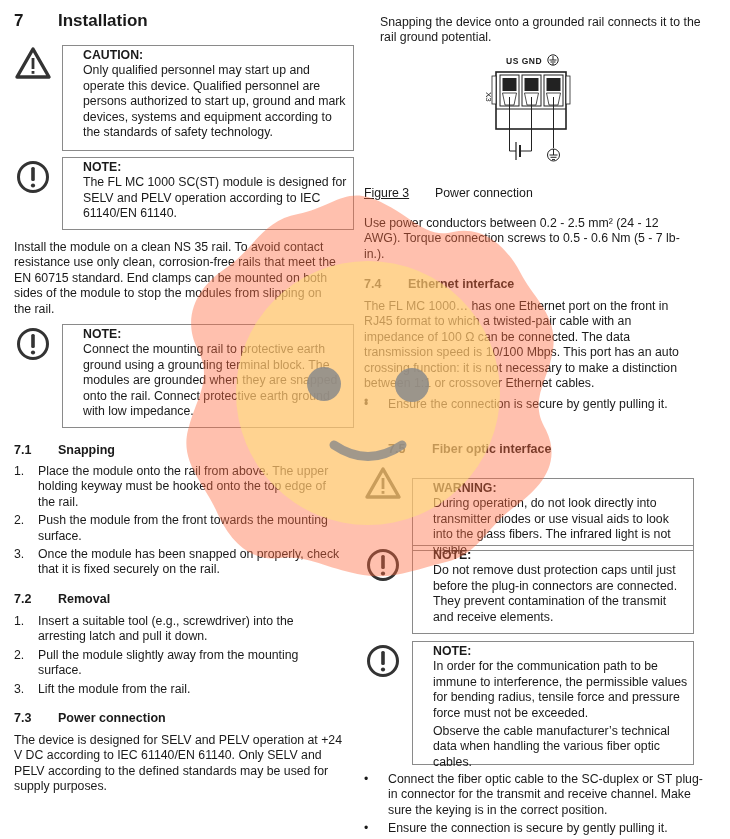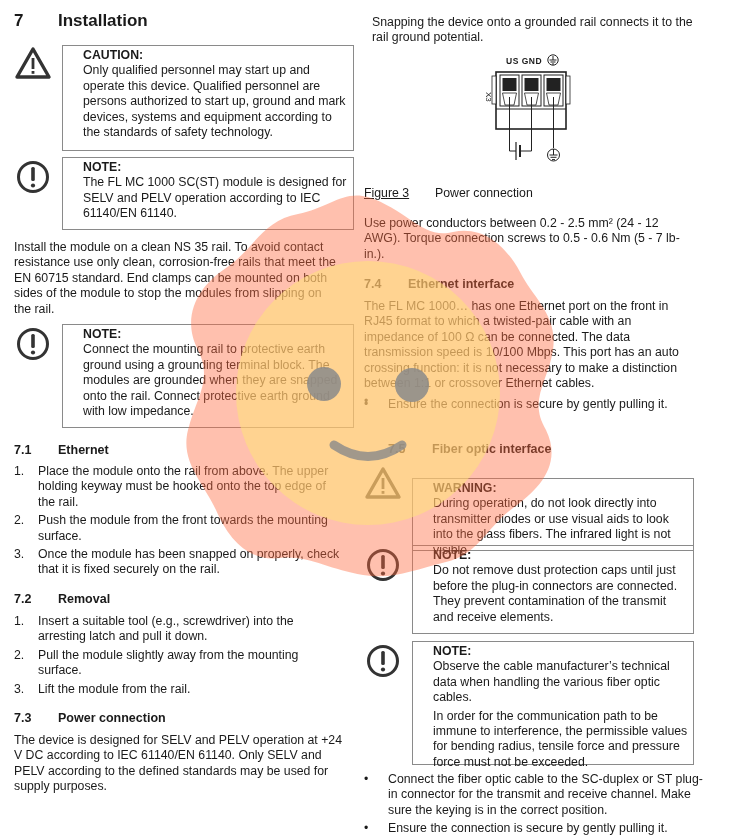--- a/index.html
+++ b/index.html
@@ -98,7 +98,7 @@
 
 <div class="col col-right">
 
-  <p class="para" style="left:8px;top:15px;width:330px;">Snapping the device onto a grounded rail connects it to the rail ground potential.</p>
+  <p class="para" style="left:16px;top:15px;width:330px;">Snapping the device onto a grounded rail connects it to the rail ground potential.</p>
 
   <div class="fig" style="left:110px;top:52px;width:130px;height:115px;">
     <div style="position:absolute;left:32px;top:2px;font-size:8.5px;font-weight:bold;letter-spacing:0.5px;white-space:nowrap;">

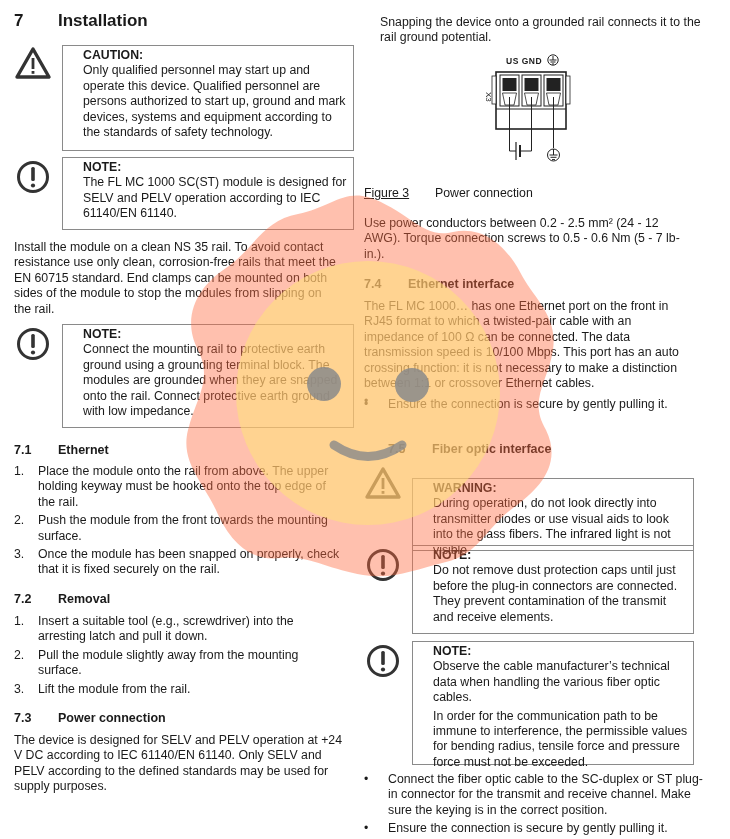--- a/index.html
+++ b/index.html
@@ -71,7 +71,7 @@
 
   <div class="h2" style="left:0;top:443px;width:300px;">
     <span class="num">7.1</span>
-    <span class="txt">Ethernet</span>
+    <span class="txt">Snapping</span>
   </div>
   <div class="list" style="left:0;top:464px;width:330px;">
     <div class="li"><span class="mk">1.</span><span>Place the module onto the rail from above. The upper holding keyway must be hooked onto the top edge of the rail.</span></div>

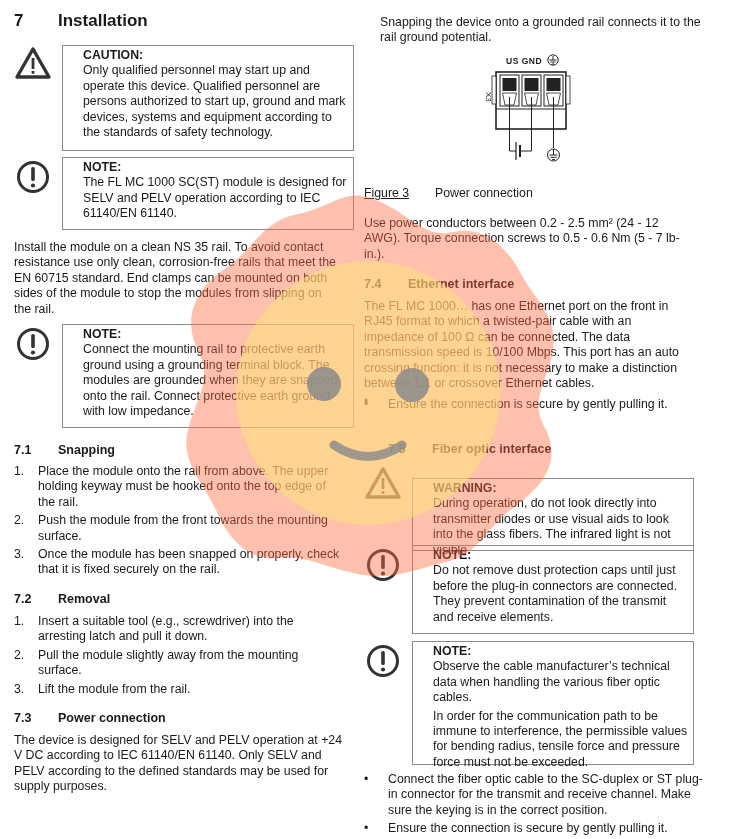--- a/index.html
+++ b/index.html
@@ -200,8 +200,8 @@
   </svg>
   <div class="box" style="left:48px;top:641px;width:282px;height:124px;">
     <div class="title">NOTE:</div>
+    <p>In order for the communication path to be immune to interference, the permissible values for bending radius, tensile force and pressure force must not be exceeded.</p>
     <p>Observe the cable manufacturer’s technical data when handling the various fiber optic cables.</p>
-    <p>In order for the communication path to be immune to interference, the permissible values for bending radius, tensile force and pressure force must not be exceeded.</p>
   </div>
 
   <div class="list" style="left:0;top:772px;width:340px;">

